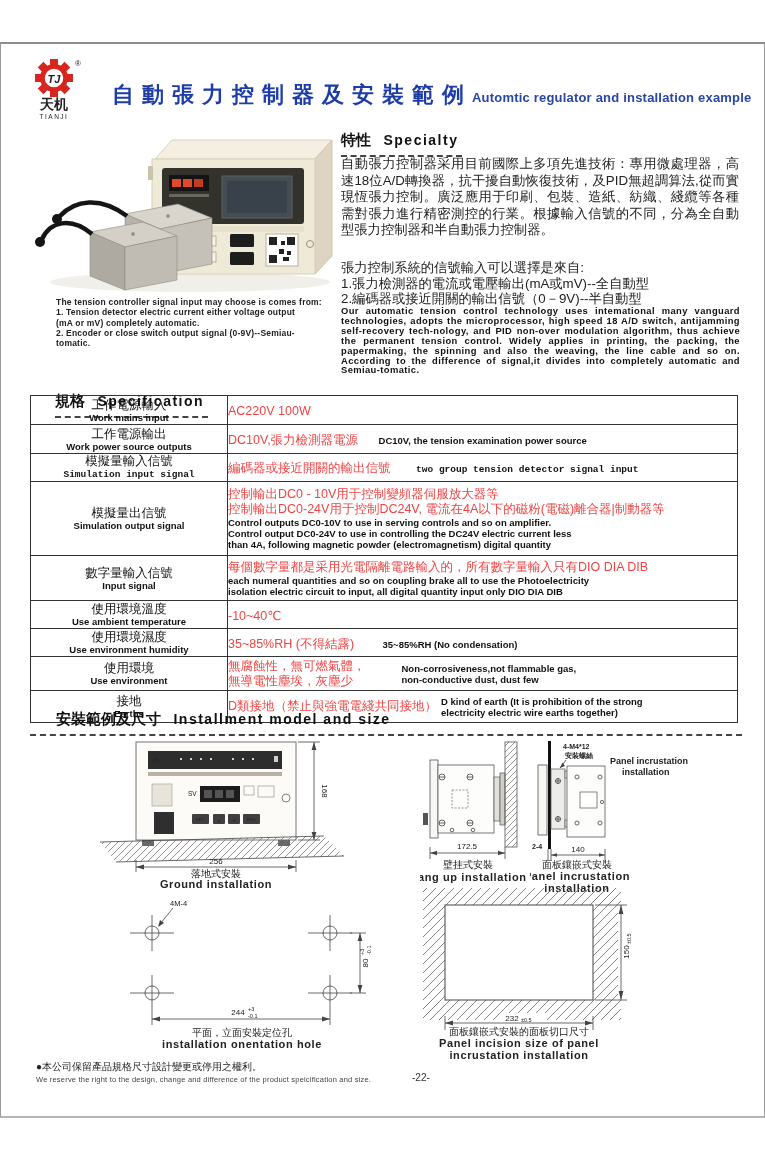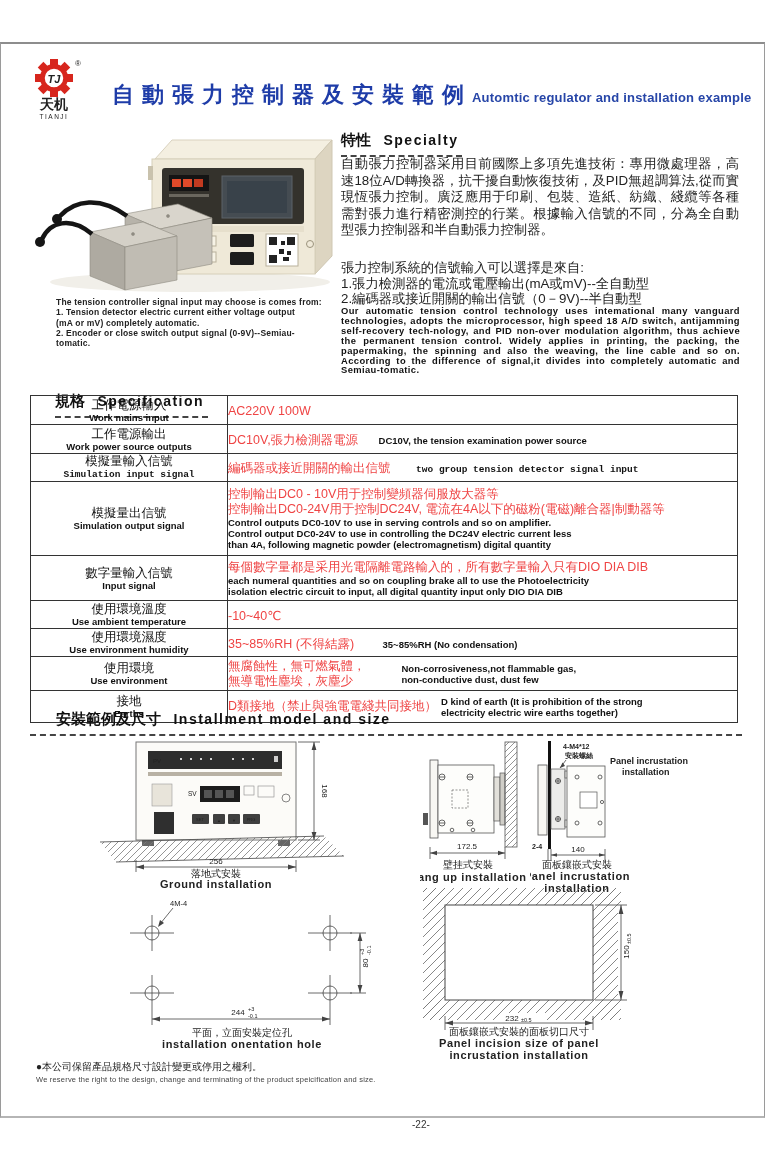--- a/index.html
+++ b/index.html
@@ -495,7 +495,7 @@
 
   <div id="footer" class="abs">
     <div id="footer-cn">●本公司保留產品規格尺寸設計變更或停用之權利。</div>
-    <div id="footer-en">We reserve the right to the design, change and terminating of the product speicification and size.</div>
+    <div id="footer-en">We reserve the right to the design, change and difference of the product speicification and size.</div>
   </div>
   <div id="page-no" class="abs">-22-</div>
 </div>

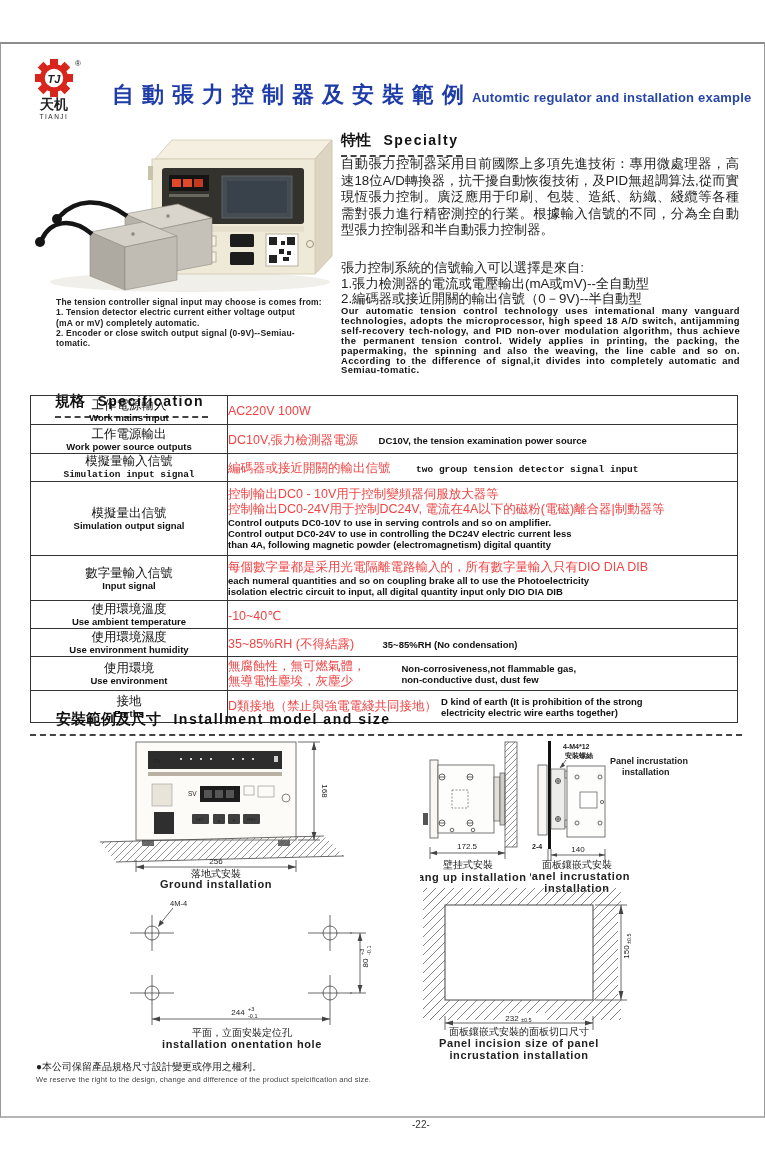--- a/index.html
+++ b/index.html
@@ -45,7 +45,7 @@
   #footer{left:36px;top:1060px;color:#222;}
   #footer-cn{font-size:10px;}
   #footer-en{font-size:7.5px;color:#444;margin-top:1px;letter-spacing:.2px;}
-  #page-no{left:412px;top:1119px;font-size:10px;color:#333;}
+  #page-no{left:412px;top:1072px;font-size:10px;color:#333;}
 </style>
 </head>
 <body>

